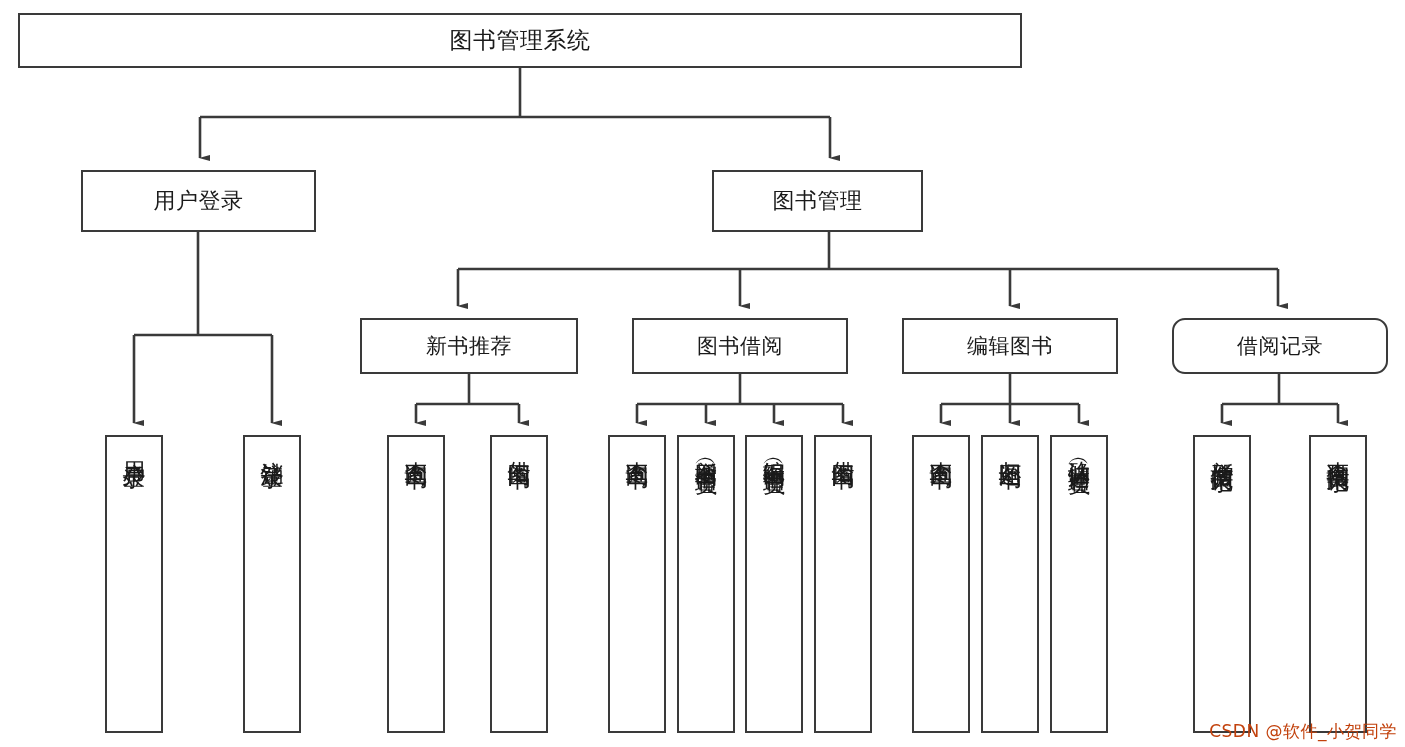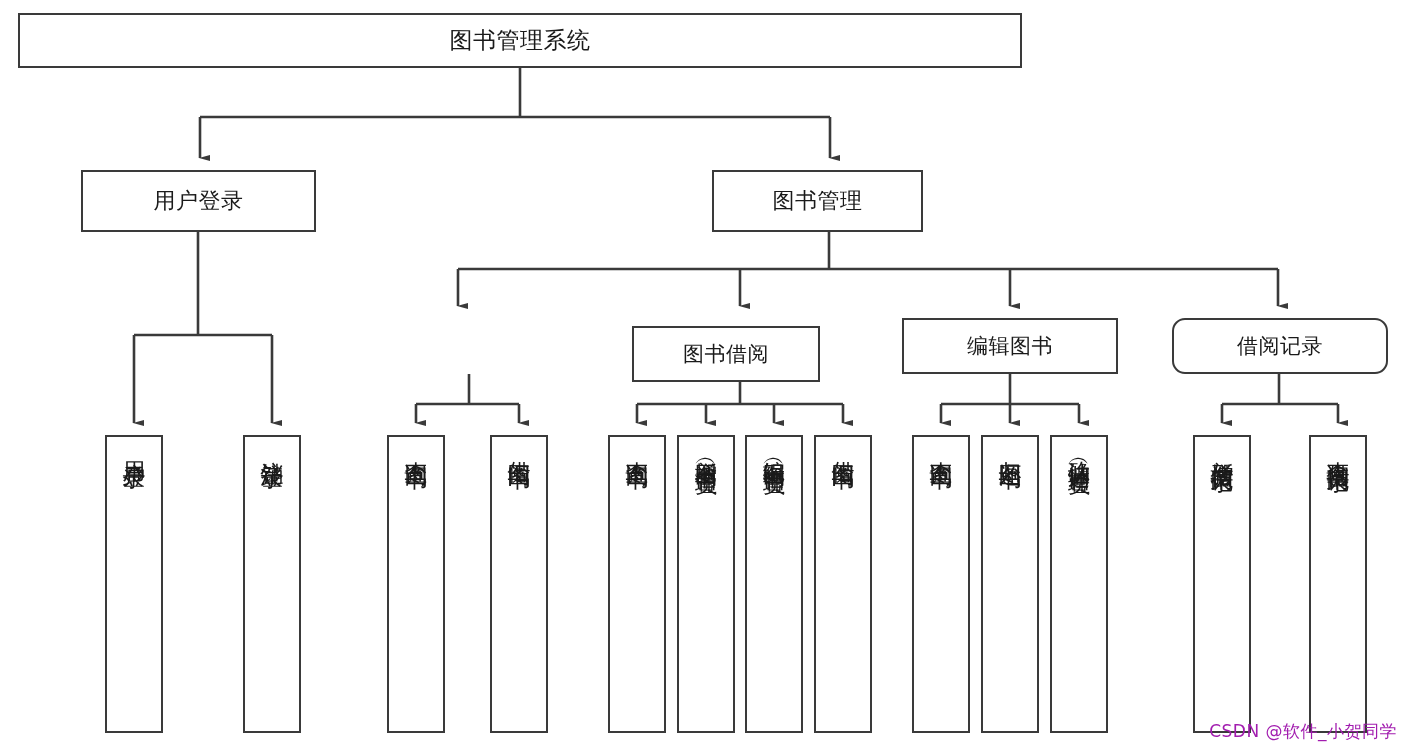--- a/index.html
+++ b/index.html
@@ -139,6 +139,9 @@
     <span class="label">图书管理</span>
   </div>
 
+  <div class="node lvl3" style="left:360px; top:318px; width:218px; height:56px;">
+    <span class="label">新书推荐</span>
+  </div>
   <div class="node lvl3" style="left:632px; top:326px; width:188px; height:56px;">
     <span class="label">图书借阅</span>
   </div>

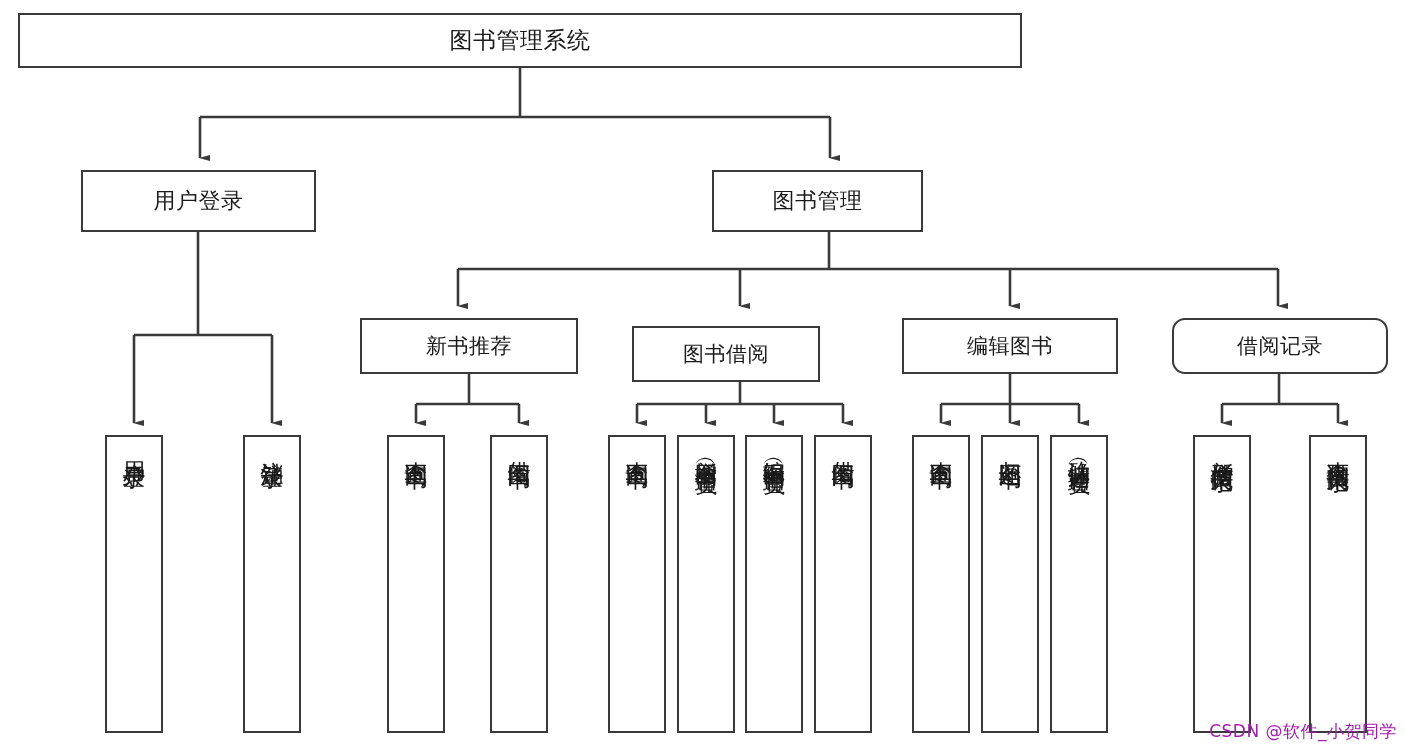--- a/index.html
+++ b/index.html
@@ -142,7 +142,7 @@
   <div class="node lvl3" style="left:360px; top:318px; width:218px; height:56px;">
     <span class="label">新书推荐</span>
   </div>
-  <div class="node lvl3" style="left:632px; top:326px; width:188px; height:56px;">
+  <div class="node lvl3" style="left:632px; top:318px; width:216px; height:56px;">
     <span class="label">图书借阅</span>
   </div>
   <div class="node lvl3" style="left:902px; top:318px; width:216px; height:56px;">

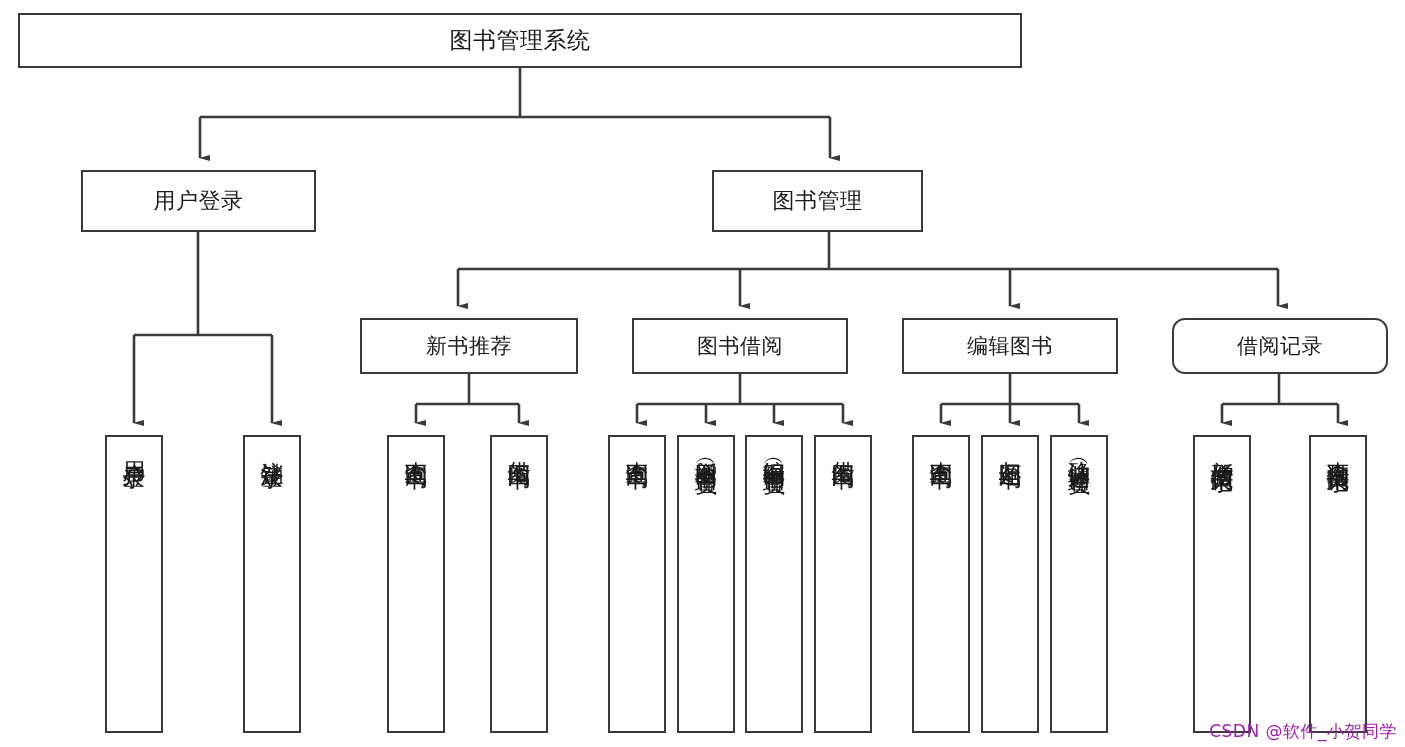--- a/index.html
+++ b/index.html
@@ -68,7 +68,7 @@
     right: 8px;
     bottom: 4px;
     font-size: 17px;
-    color: #a21caf;
+    color: #c2410c;
     white-space: nowrap;
     letter-spacing: 0.5px;
   }

